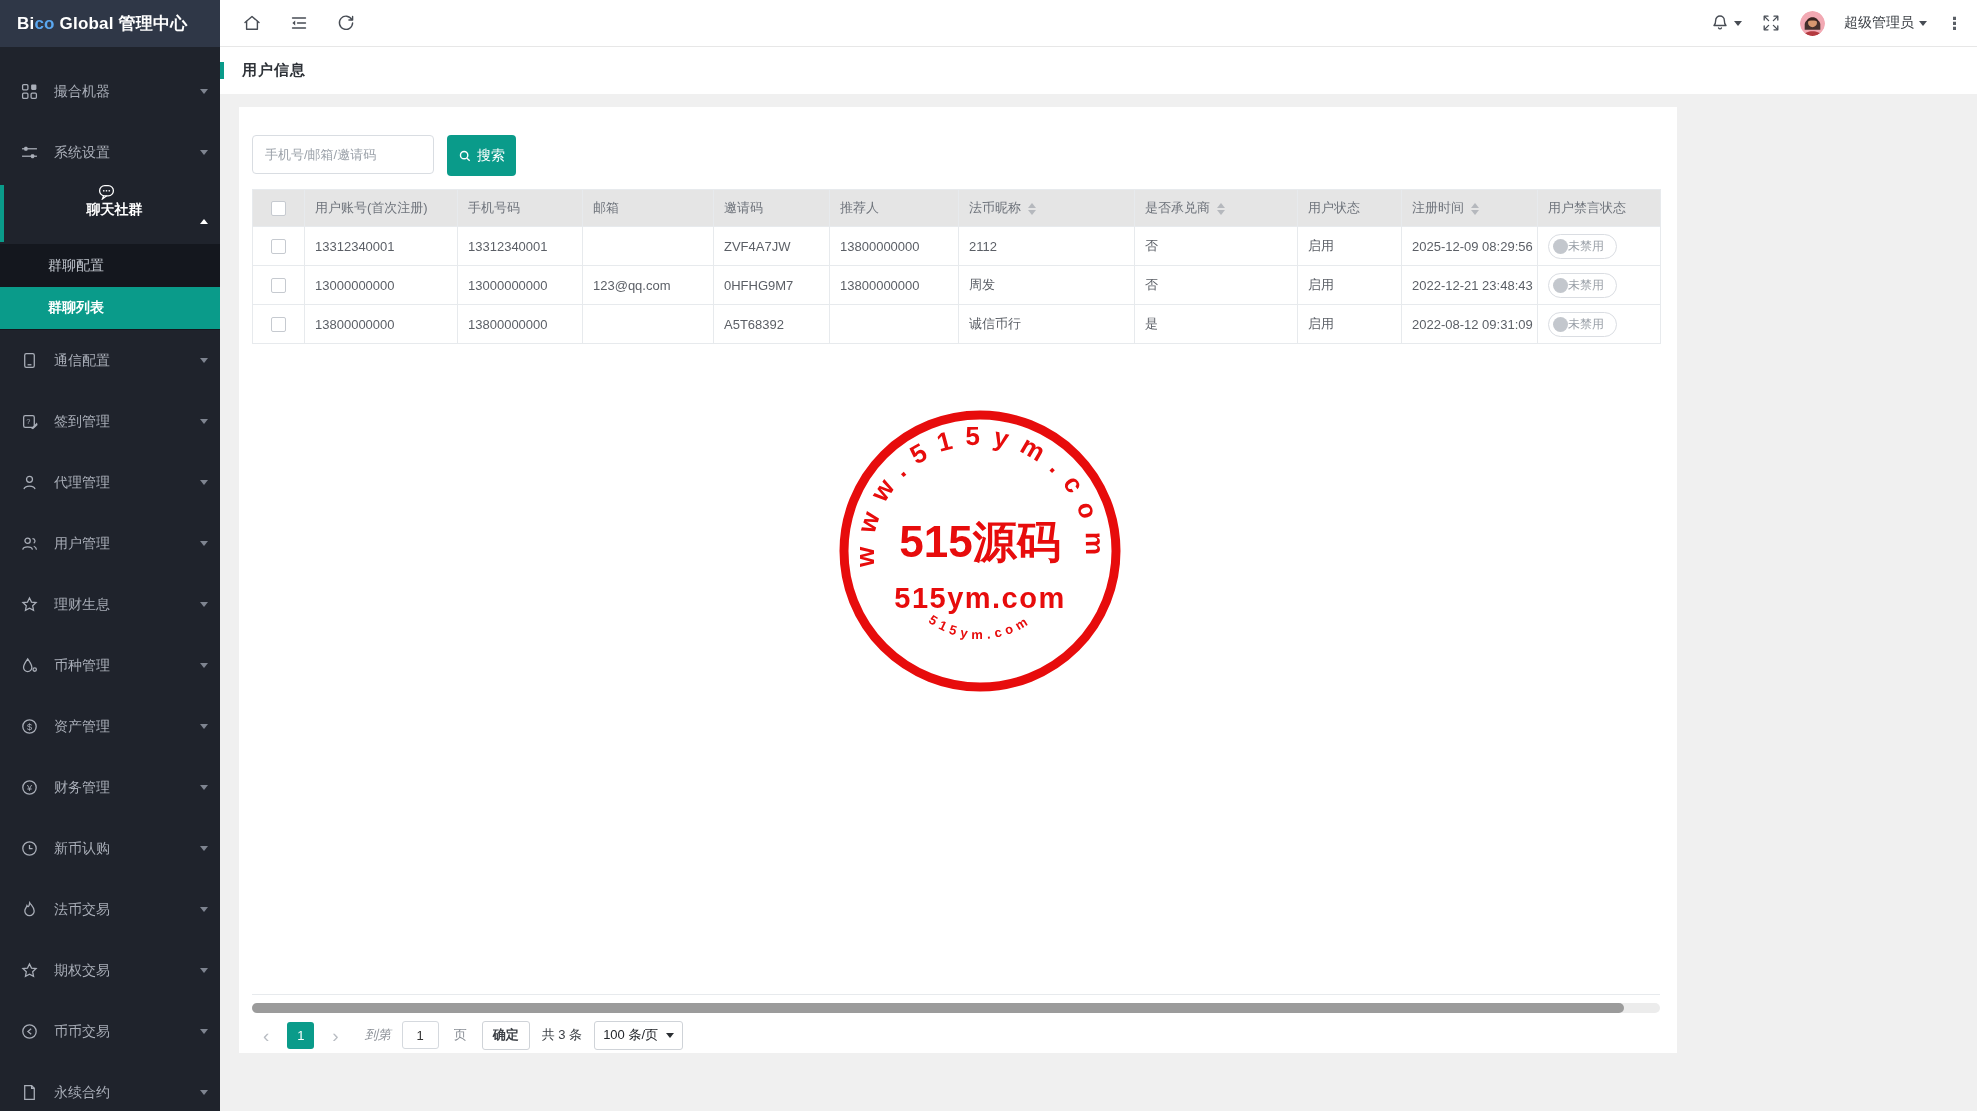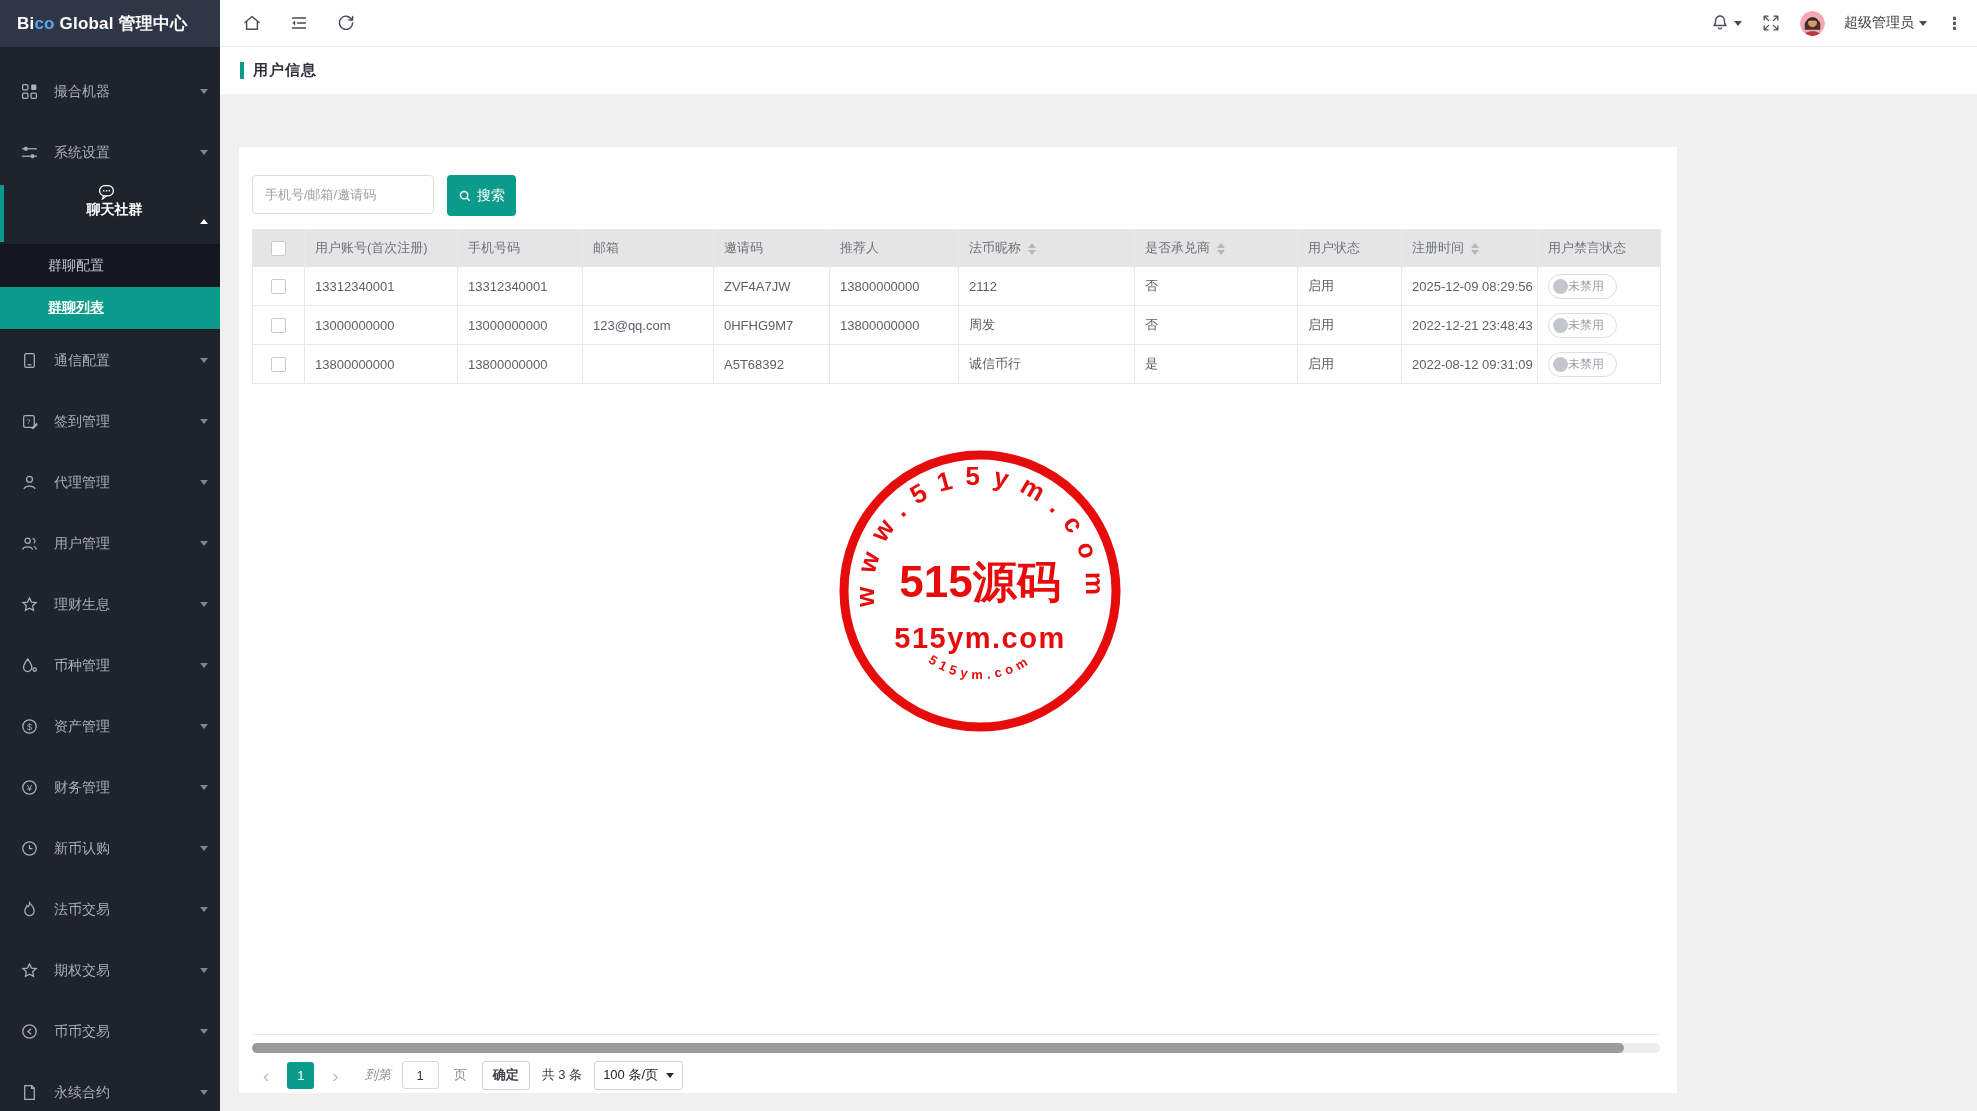--- a/index.html
+++ b/index.html
@@ -44,7 +44,7 @@
   .user-wrap { display:flex; align-items:center; gap:5px; font-size:14px; color:#3c4046; cursor:pointer; }
   .dots { font-size:17px; color:#5a5f66; cursor:pointer; font-weight:bold; letter-spacing:0; }
 
-  .titlebar { height:47px; background:#fff; display:flex; align-items:center; padding-left:20px; flex-shrink:0; }
+  .titlebar { height:47px; background:#fff; display:flex; align-items:center; flex-shrink:0;gap:9px; }
   .accent-bar { width:4px; height:17px; background:#0a9b8a; margin-right:9px; }
   .page-title { font-size:15px; color:#2e3238; font-weight:bold; letter-spacing:1px; }
 

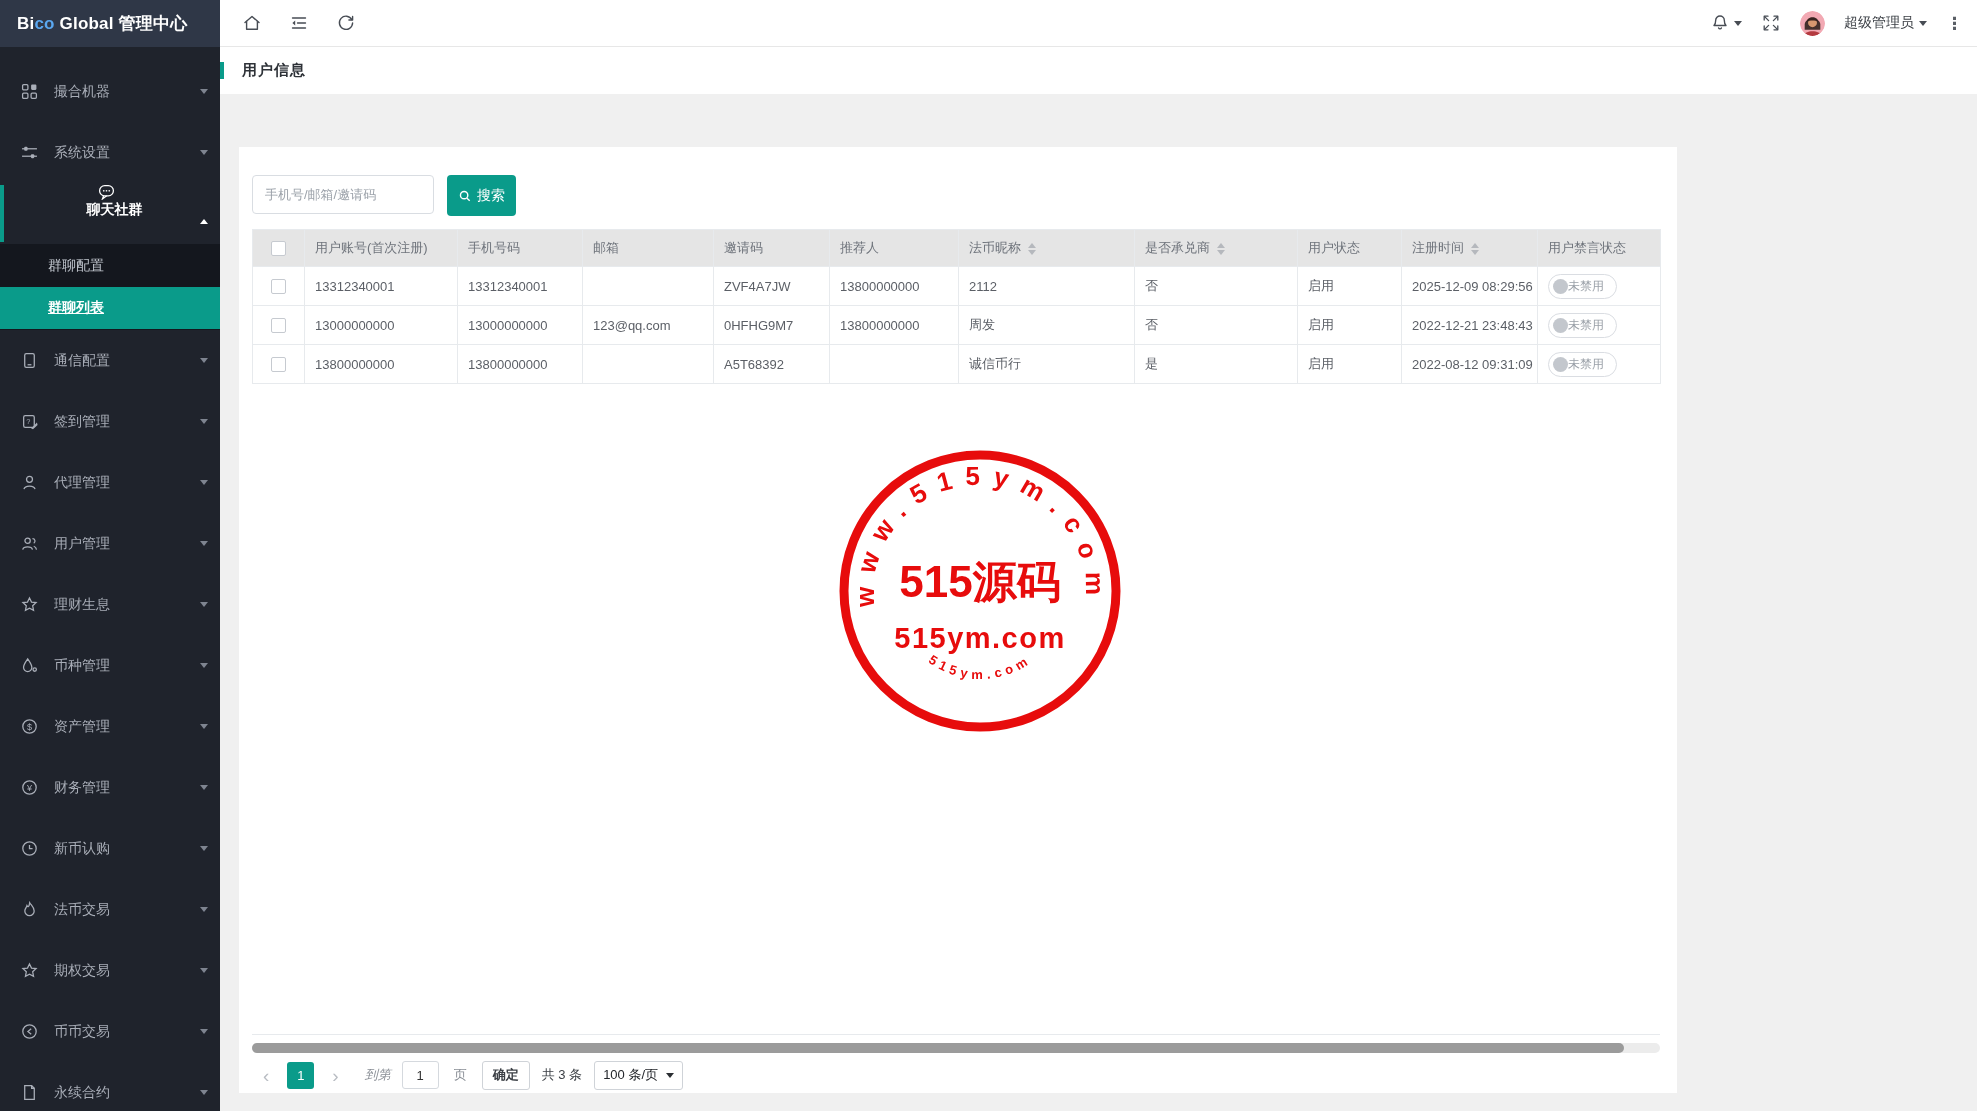--- a/index.html
+++ b/index.html
@@ -48,7 +48,7 @@
   .accent-bar { width:4px; height:17px; background:#0a9b8a; margin-right:9px; }
   .page-title { font-size:15px; color:#2e3238; font-weight:bold; letter-spacing:1px; }
 
-  .content { flex:1; position:relative; padding:25px 0 0 19px;margin-top:28px; }
+  .content { flex:1; position:relative; padding:13px 0 0 19px; }
   .card { width:1438px; height:946px; background:#fff; position:relative; padding:28px 0 0 13px; }
 
   

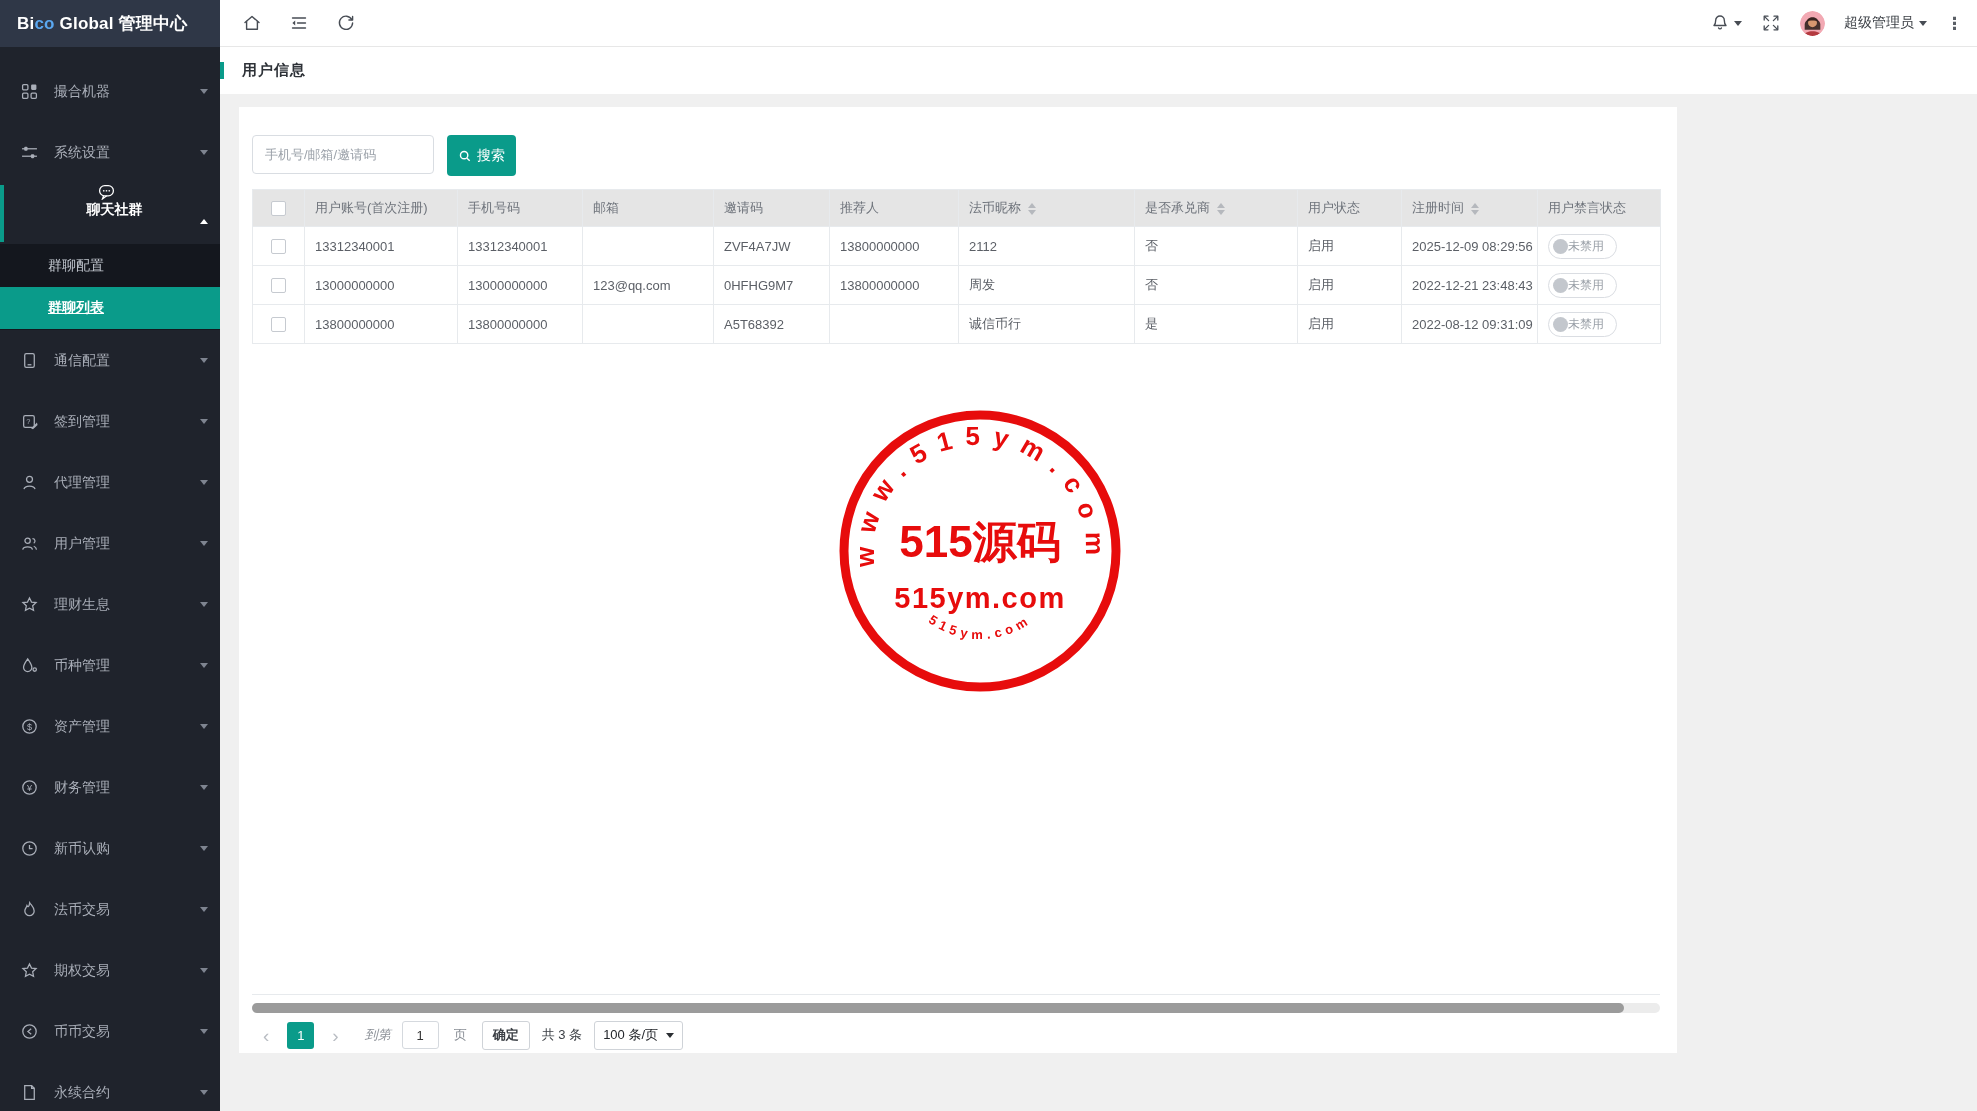--- a/index.html
+++ b/index.html
@@ -26,7 +26,7 @@
   .submenu { background:#14171e; padding:1px 0; }
   .sub-item { height:42px; display:flex; align-items:center; padding-left:48px;
     color:#bfc4cc; font-size:14px; cursor:pointer; }
-  .sub-item.active { background:#0a9b8a; color:#fff; font-weight:bold;text-decoration:underline; }
+  .sub-item.active { background:#0a9b8a; color:#fff; font-weight:bold; }
 
   
   .main { flex:1; display:flex; flex-direction:column; min-width:0; background:#f0f0f0; }

